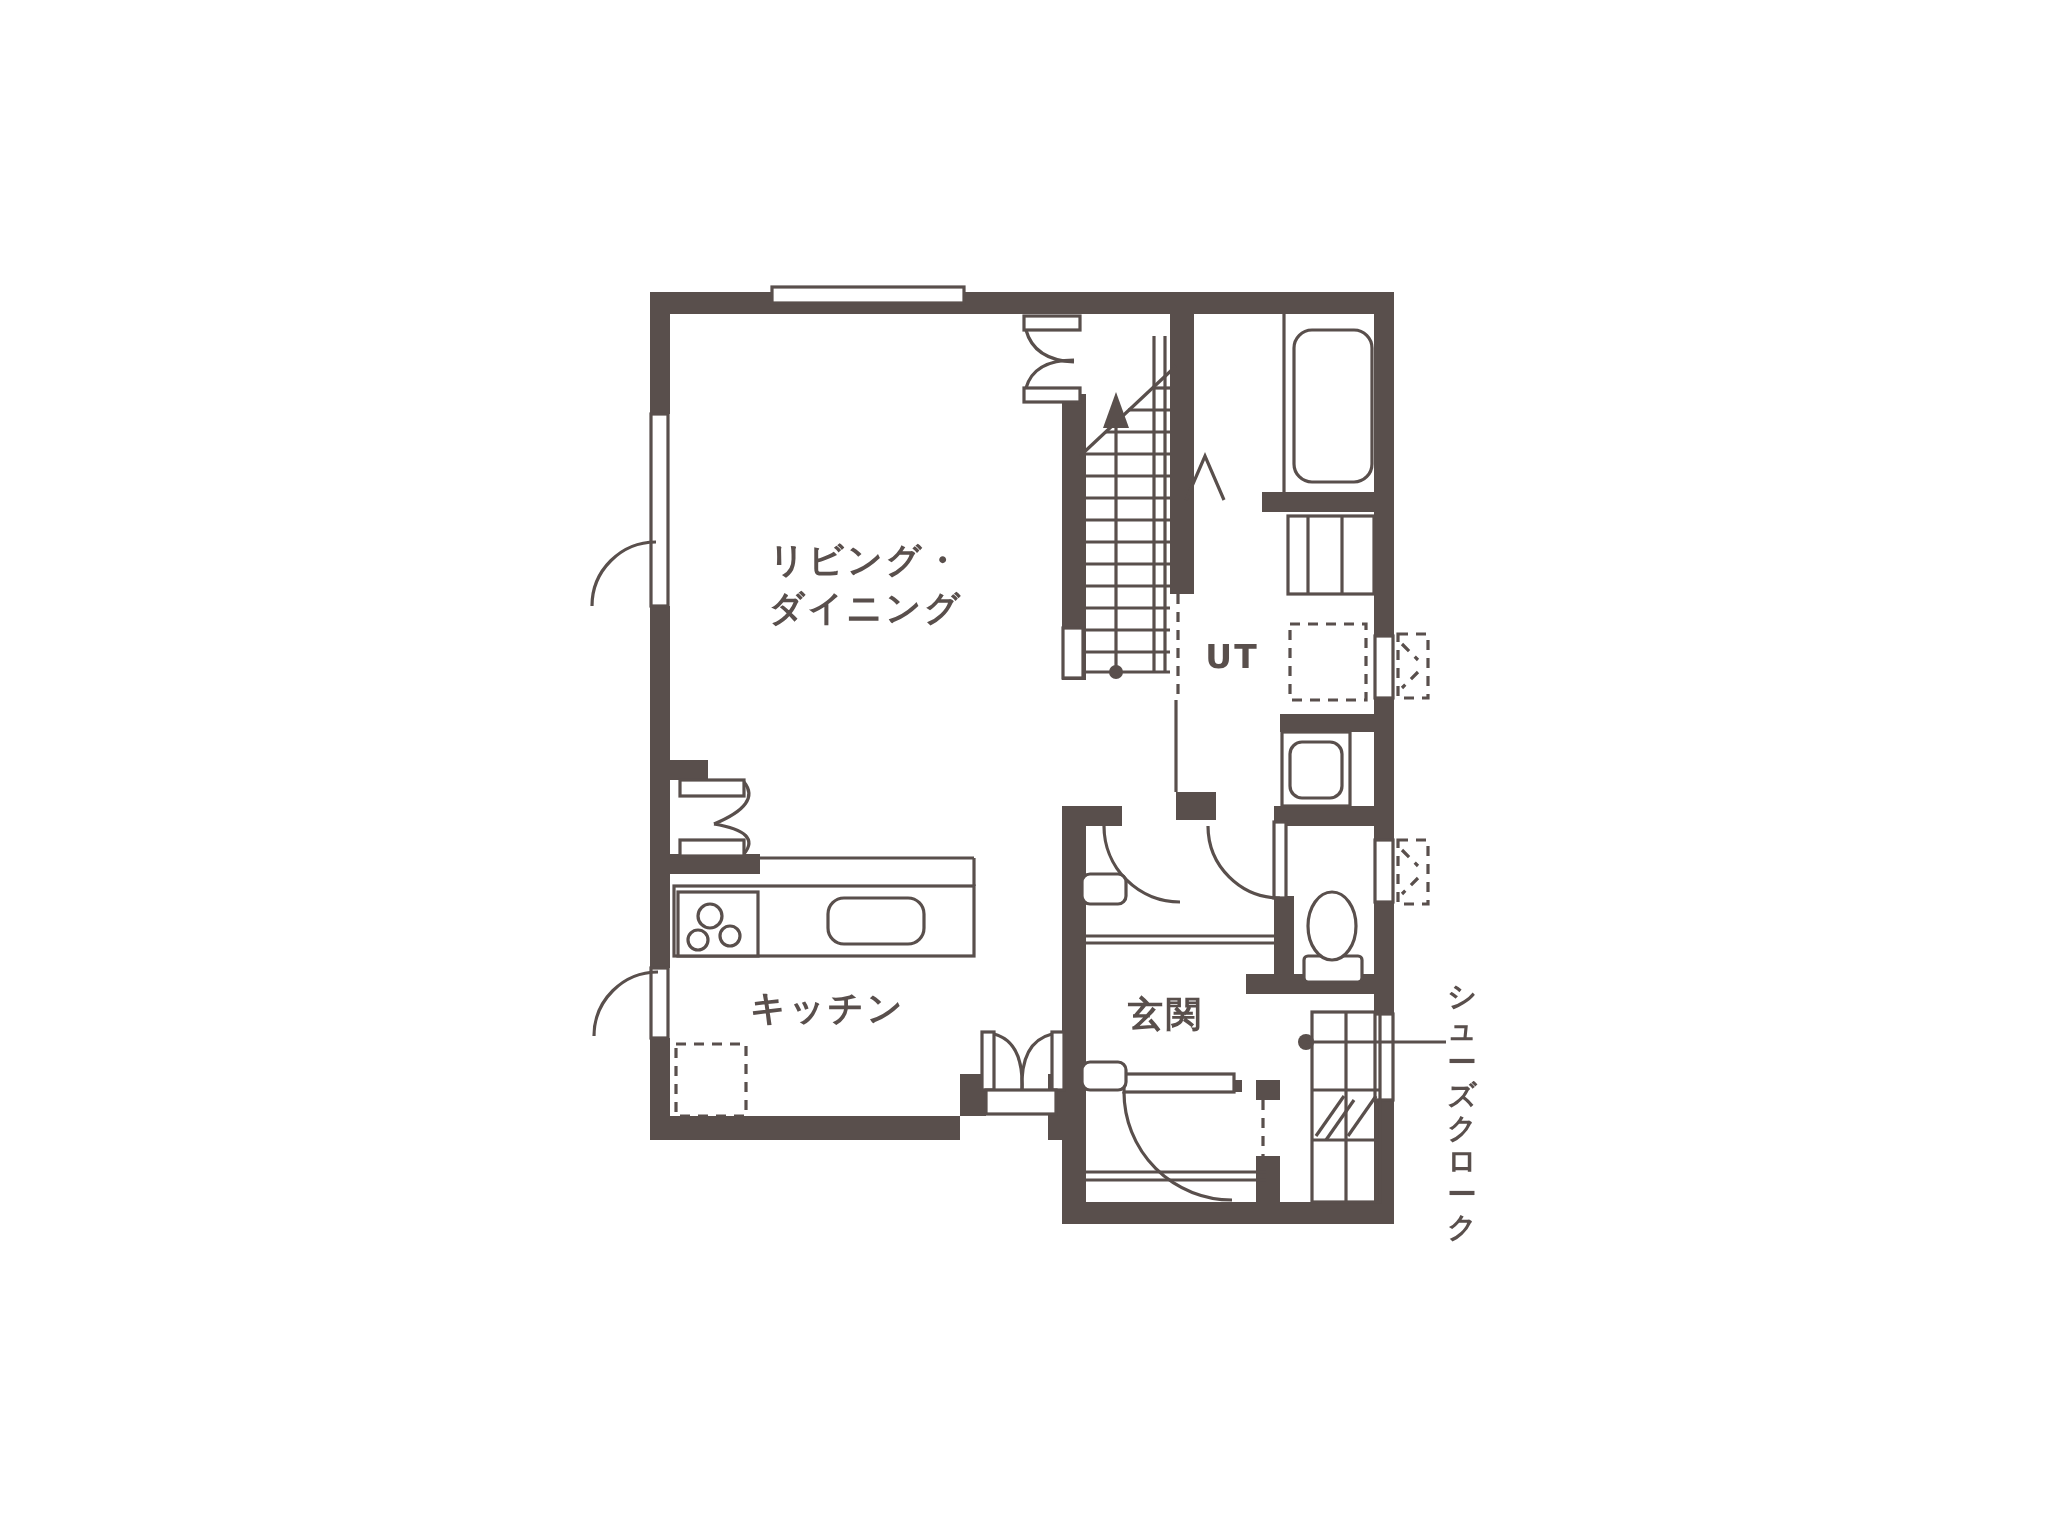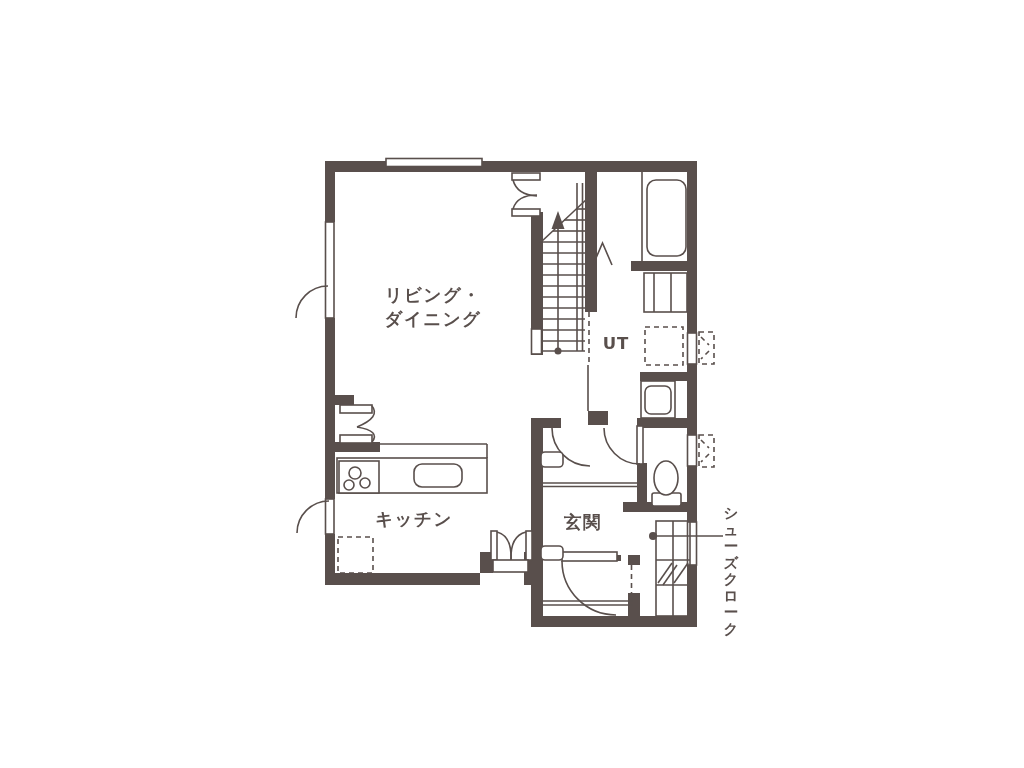--- a/index.html
+++ b/index.html
@@ -4,7 +4,7 @@
 <style>
   html,body{margin:0;padding:0;background:#fff;}
   .page{position:relative;width:1024px;height:633px;background:var(--bg,#fff);overflow:hidden;
-        font-family:"DejaVu Sans",sans-serif;margin-top:15px;}
+        font-family:"DejaVu Sans",sans-serif;}
   svg text{fill:var(--wall);font-family:"DejaVu Sans",sans-serif;font-weight:bold;}
   .w   {fill:var(--wall);}                                   
   .ln  {stroke:var(--wall);stroke-width:1.6;fill:none;stroke-linecap:butt;}

